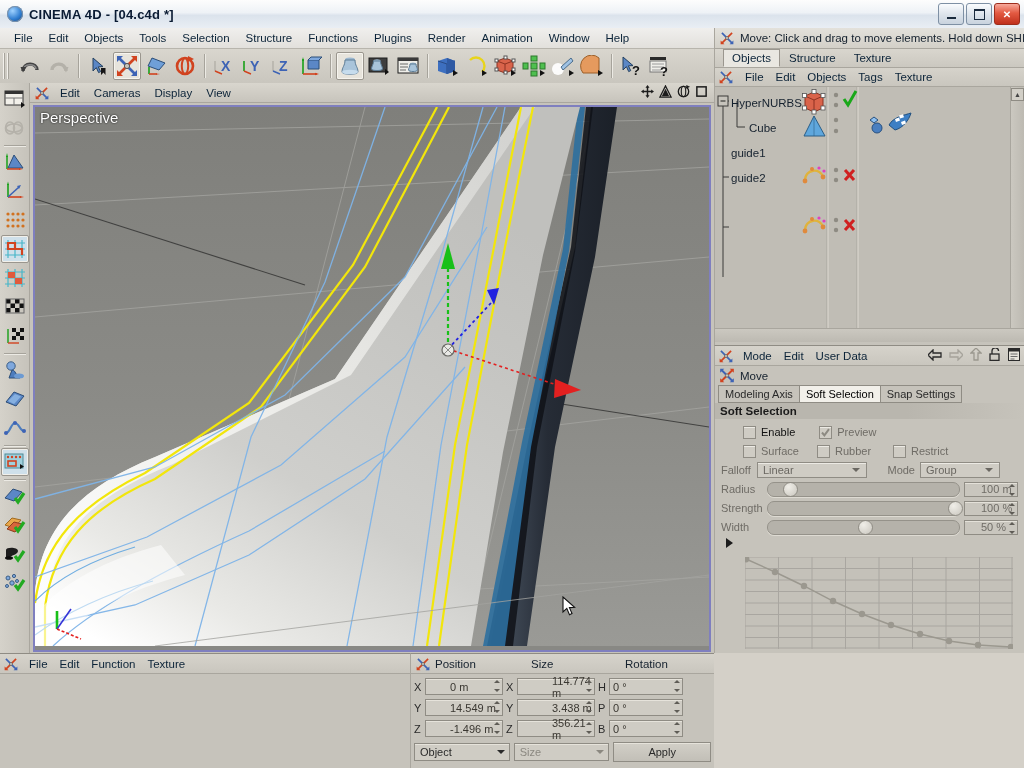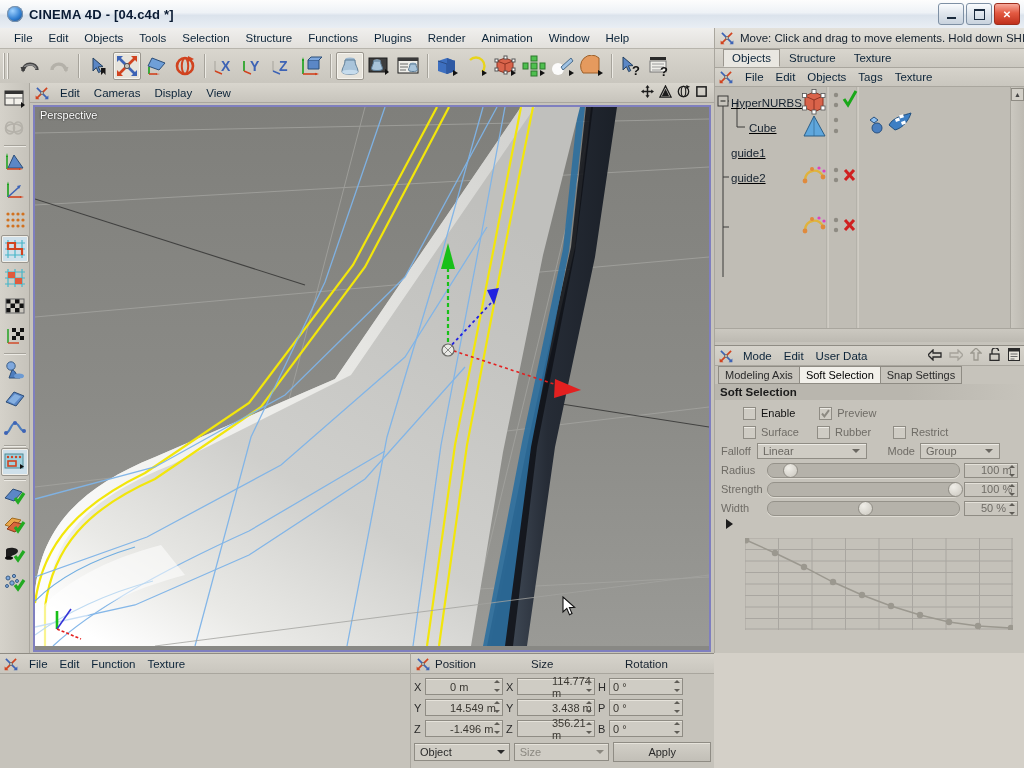--- a/index.html
+++ b/index.html
@@ -105,7 +105,7 @@
     background:linear-gradient(to bottom,#d6d3cb,#c9c6be);border-bottom:1px solid #a9a69e;box-sizing:border-box;}
   .om-menu .mm{padding:1px 6px;font-size:11.5px;color:#0b2338;}
   .om-body{position:relative;height:255px;background:#c0bdb5;display:flex;}
-  .om-tree{width:112px;padding-top:3px;box-sizing:border-box;text-decoration:underline;}
+  .om-tree{width:112px;padding-top:3px;box-sizing:border-box;}
   .om-row{height:25px;display:flex;align-items:center;font-size:11.5px;color:#15212e;position:relative;}
   .om-scroll{position:absolute;right:0;top:0;width:13px;height:100%;
     background:linear-gradient(to right,#cbc8c0,#bdbab2);border-left:1px solid #a9a69e;}

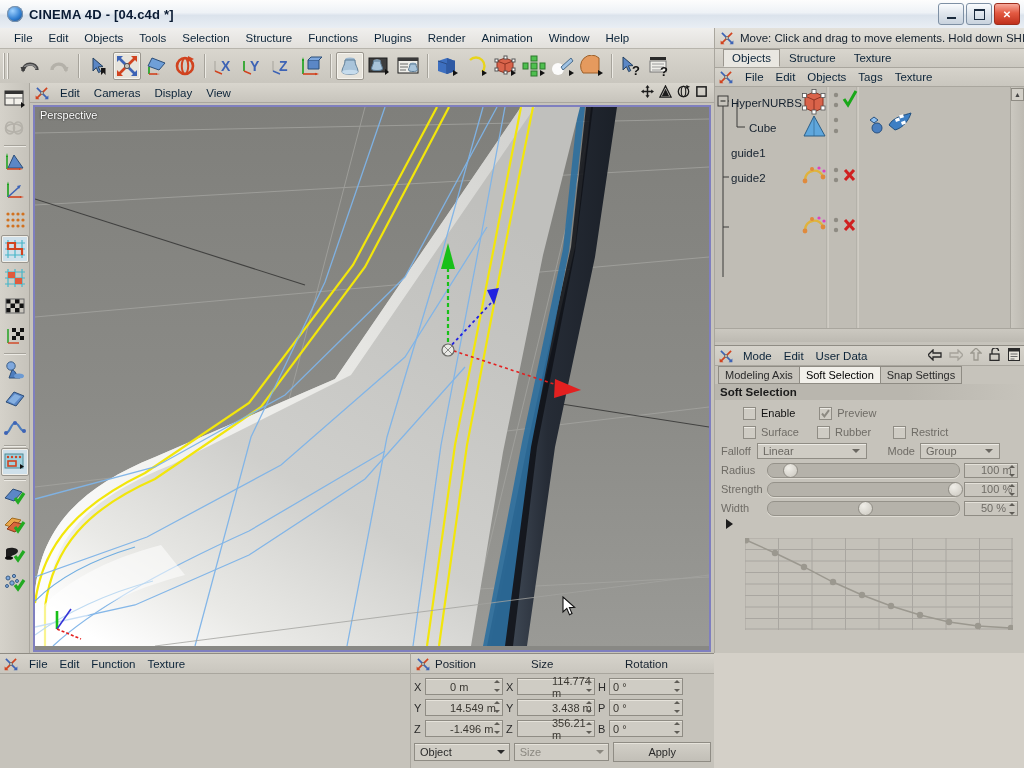--- a/index.html
+++ b/index.html
@@ -84,7 +84,7 @@
   .vpicons{margin-left:auto;display:flex;gap:5px;padding-right:6px;align-items:center;}
   .vport{position:relative;margin:2px 3px 3px 3px;height:543px;border:2px solid #7f7fbf;
     background:#888884;overflow:hidden;}
-  .vp-label{position:absolute;left:5px;top:2px;color:#ffffff;font-size:11px;
+  .vp-label{position:absolute;left:5px;top:2px;color:#ffffff;font-size:15px;
     text-shadow:0 0 2px #000;z-index:6;}
 
   

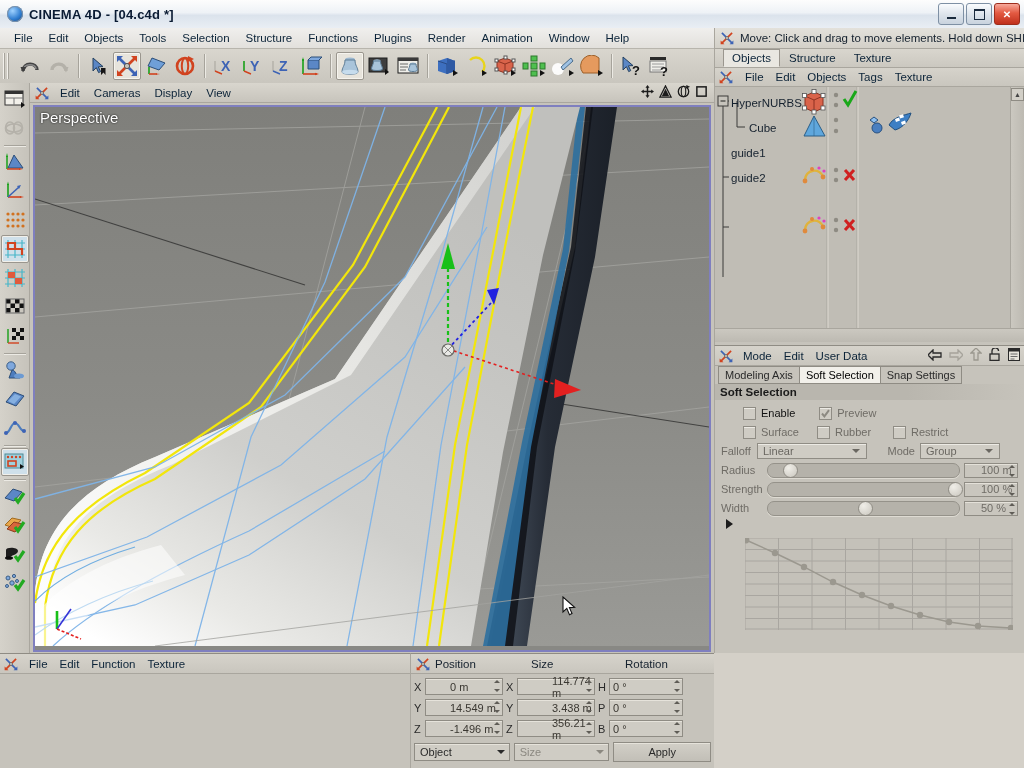--- a/index.html
+++ b/index.html
@@ -929,6 +929,20 @@
       </div>
     </div>
 
+    <div class="am-title">
+      <span style="display:inline-block;width:16px;height:15px">
+        <svg width="16" height="15" viewBox="0 0 22 22">
+            <path d="M3 19 L19 3" stroke="#d1431f" stroke-width="2.8"></path>
+            <path d="M3 3 L19 19" stroke="#3d63b5" stroke-width="2.8"></path>
+            <path d="M1 21 L1 15 L7 21 Z" fill="#d1431f"></path>
+            <path d="M21 1 L21 7 L15 1 Z" fill="#d1431f"></path>
+            <path d="M1 1 L7 1 L1 7 Z" fill="#3d63b5"></path>
+            <path d="M21 21 L15 21 L21 15 Z" fill="#3d63b5"></path>
+            <circle cx="11" cy="11" r="2.4" fill="#c8c5bd" stroke="#555"></circle>
+          </svg>
+      </span>
+      <span>Move</span>
+    </div>
 
     <div class="am-tabs" id="am-tabs">
         <div class="am-tab">Modeling Axis</div>

